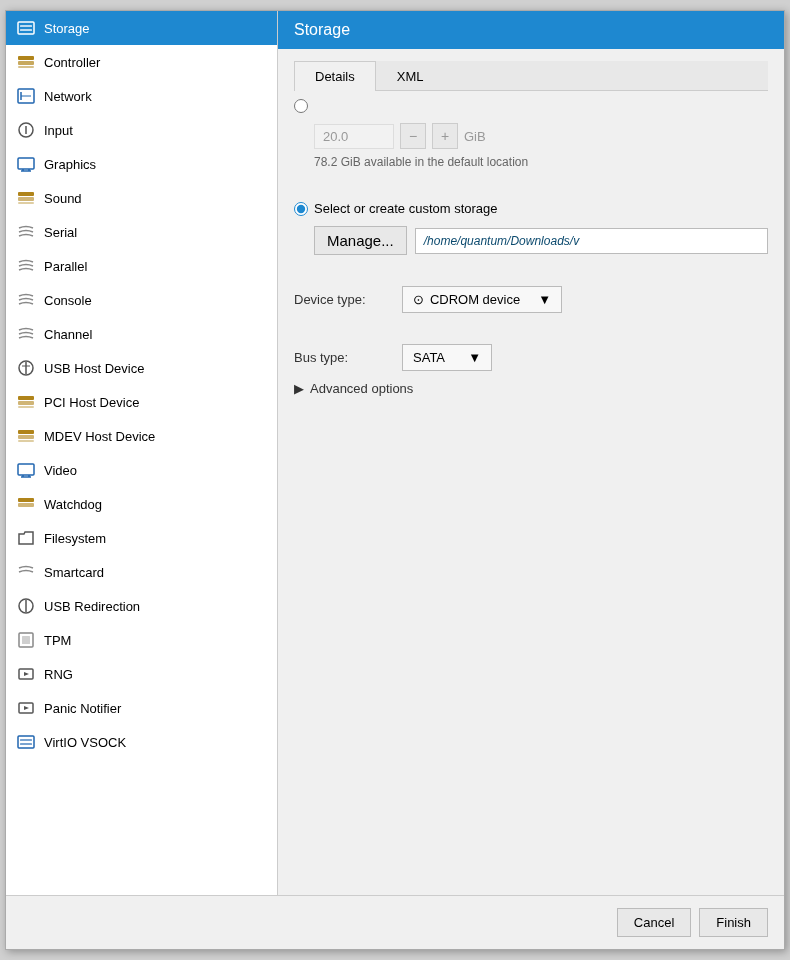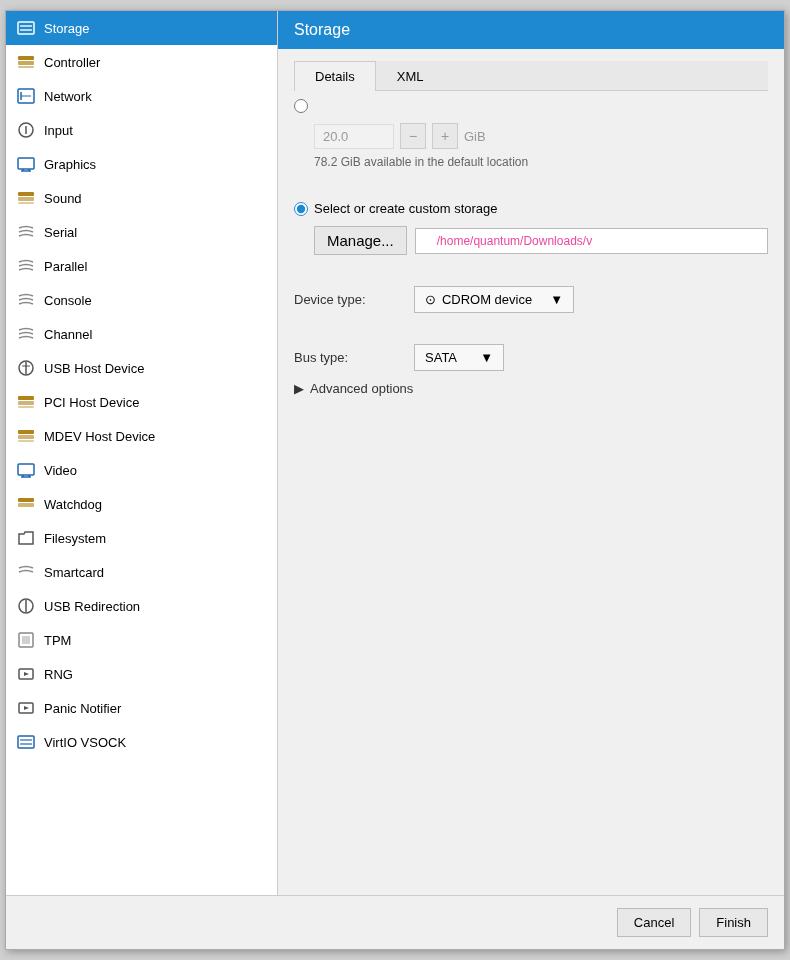--- a/index.html
+++ b/index.html
@@ -157,14 +157,15 @@
     }
     .path-display {
       flex: 1;
-      padding: 5px 21px;
+      padding: 5px 8px;
       border: 1px solid #bbb;
       background: #fff;
       font-size: 12px;
-      color: #ec4899;
+      color: #0c4a6e;
       overflow: hidden;
       white-space: nowrap;
       text-overflow: ellipsis;
+      font-style: italic;
     }
     .field-row {
       display: flex;

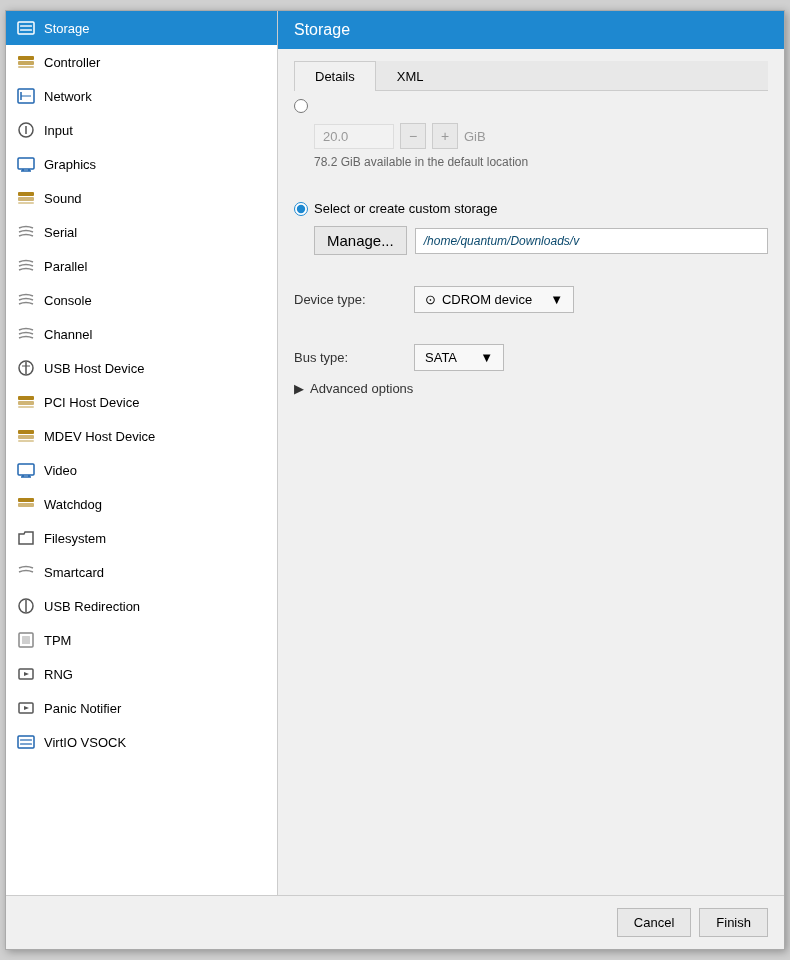--- a/index.html
+++ b/index.html
@@ -171,7 +171,7 @@
       display: flex;
       align-items: center;
       margin-bottom: 10px;
-      gap: 20px;
+      gap: 8px;
       margin-top: 31px;
     }
     .field-label {

